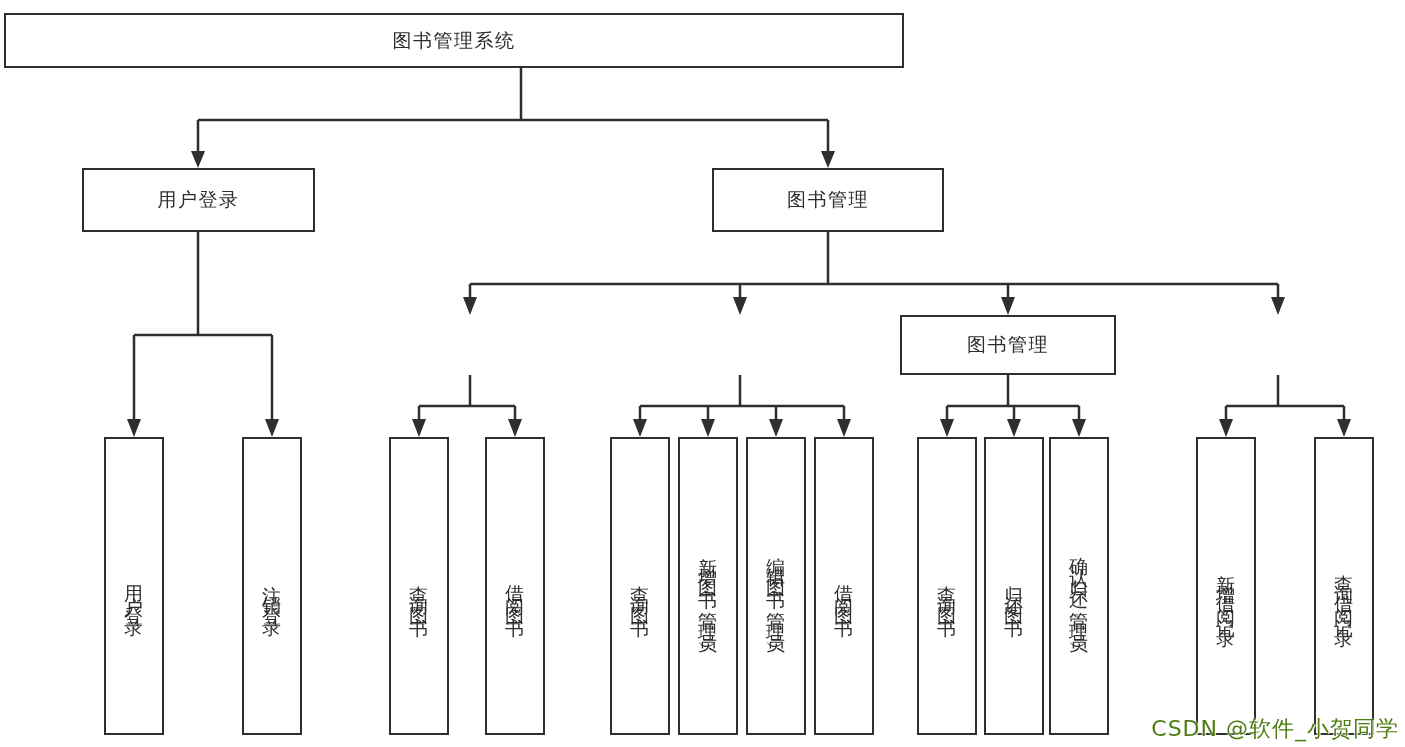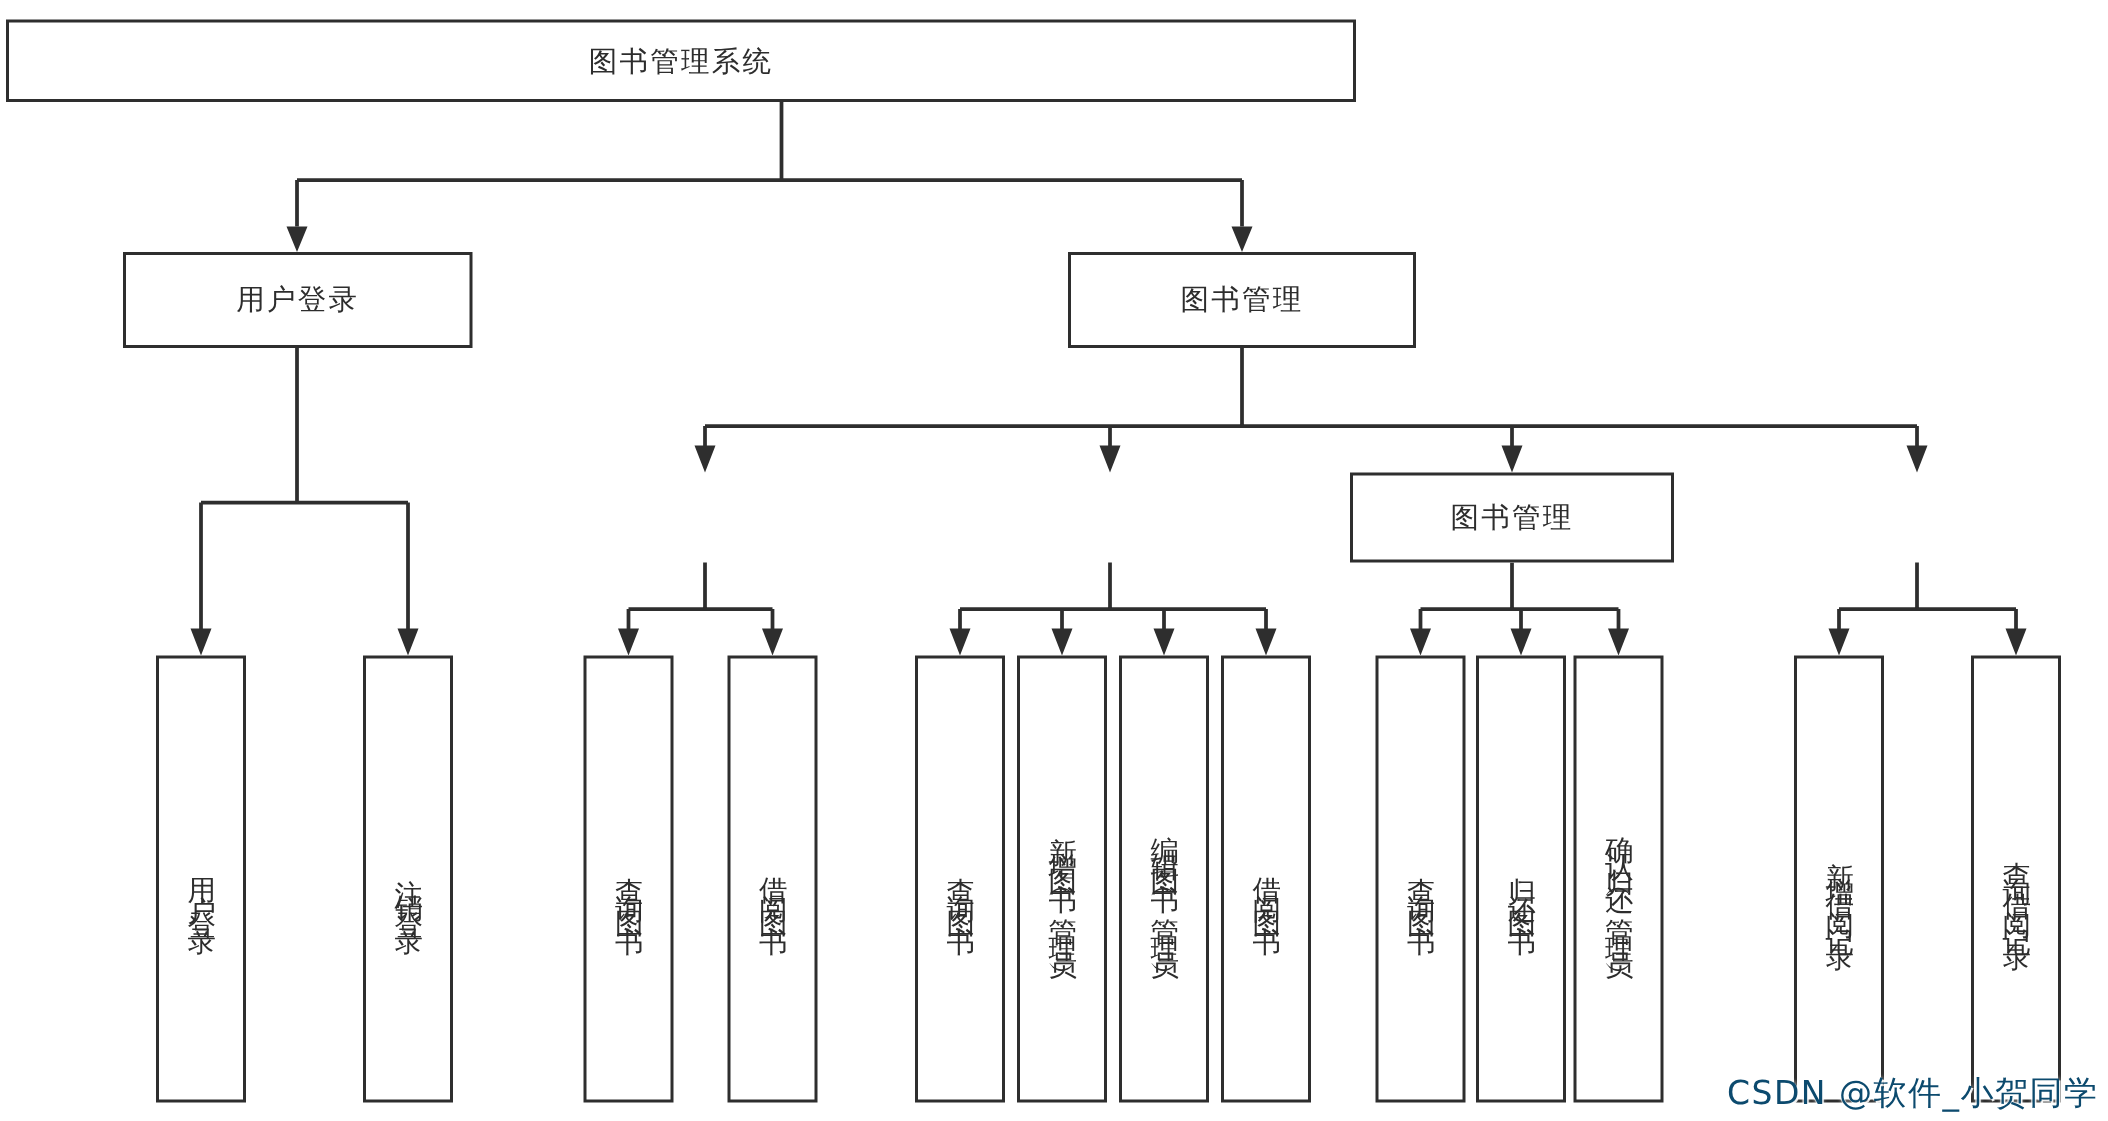--- a/index.html
+++ b/index.html
@@ -19,7 +19,7 @@
   }
   .watermark{
     position:absolute;right:6px;bottom:3px;z-index:5;
-    font-size:22px;letter-spacing:1px;color:#0c4a6e;
+    font-size:22px;letter-spacing:1px;color:#4d7c0f;
     text-shadow:0 0 3px #ffffff,1px 1px 0 rgba(255,255,255,0.9),-1px -1px 0 rgba(255,255,255,0.6);
     white-space:nowrap;
   }

